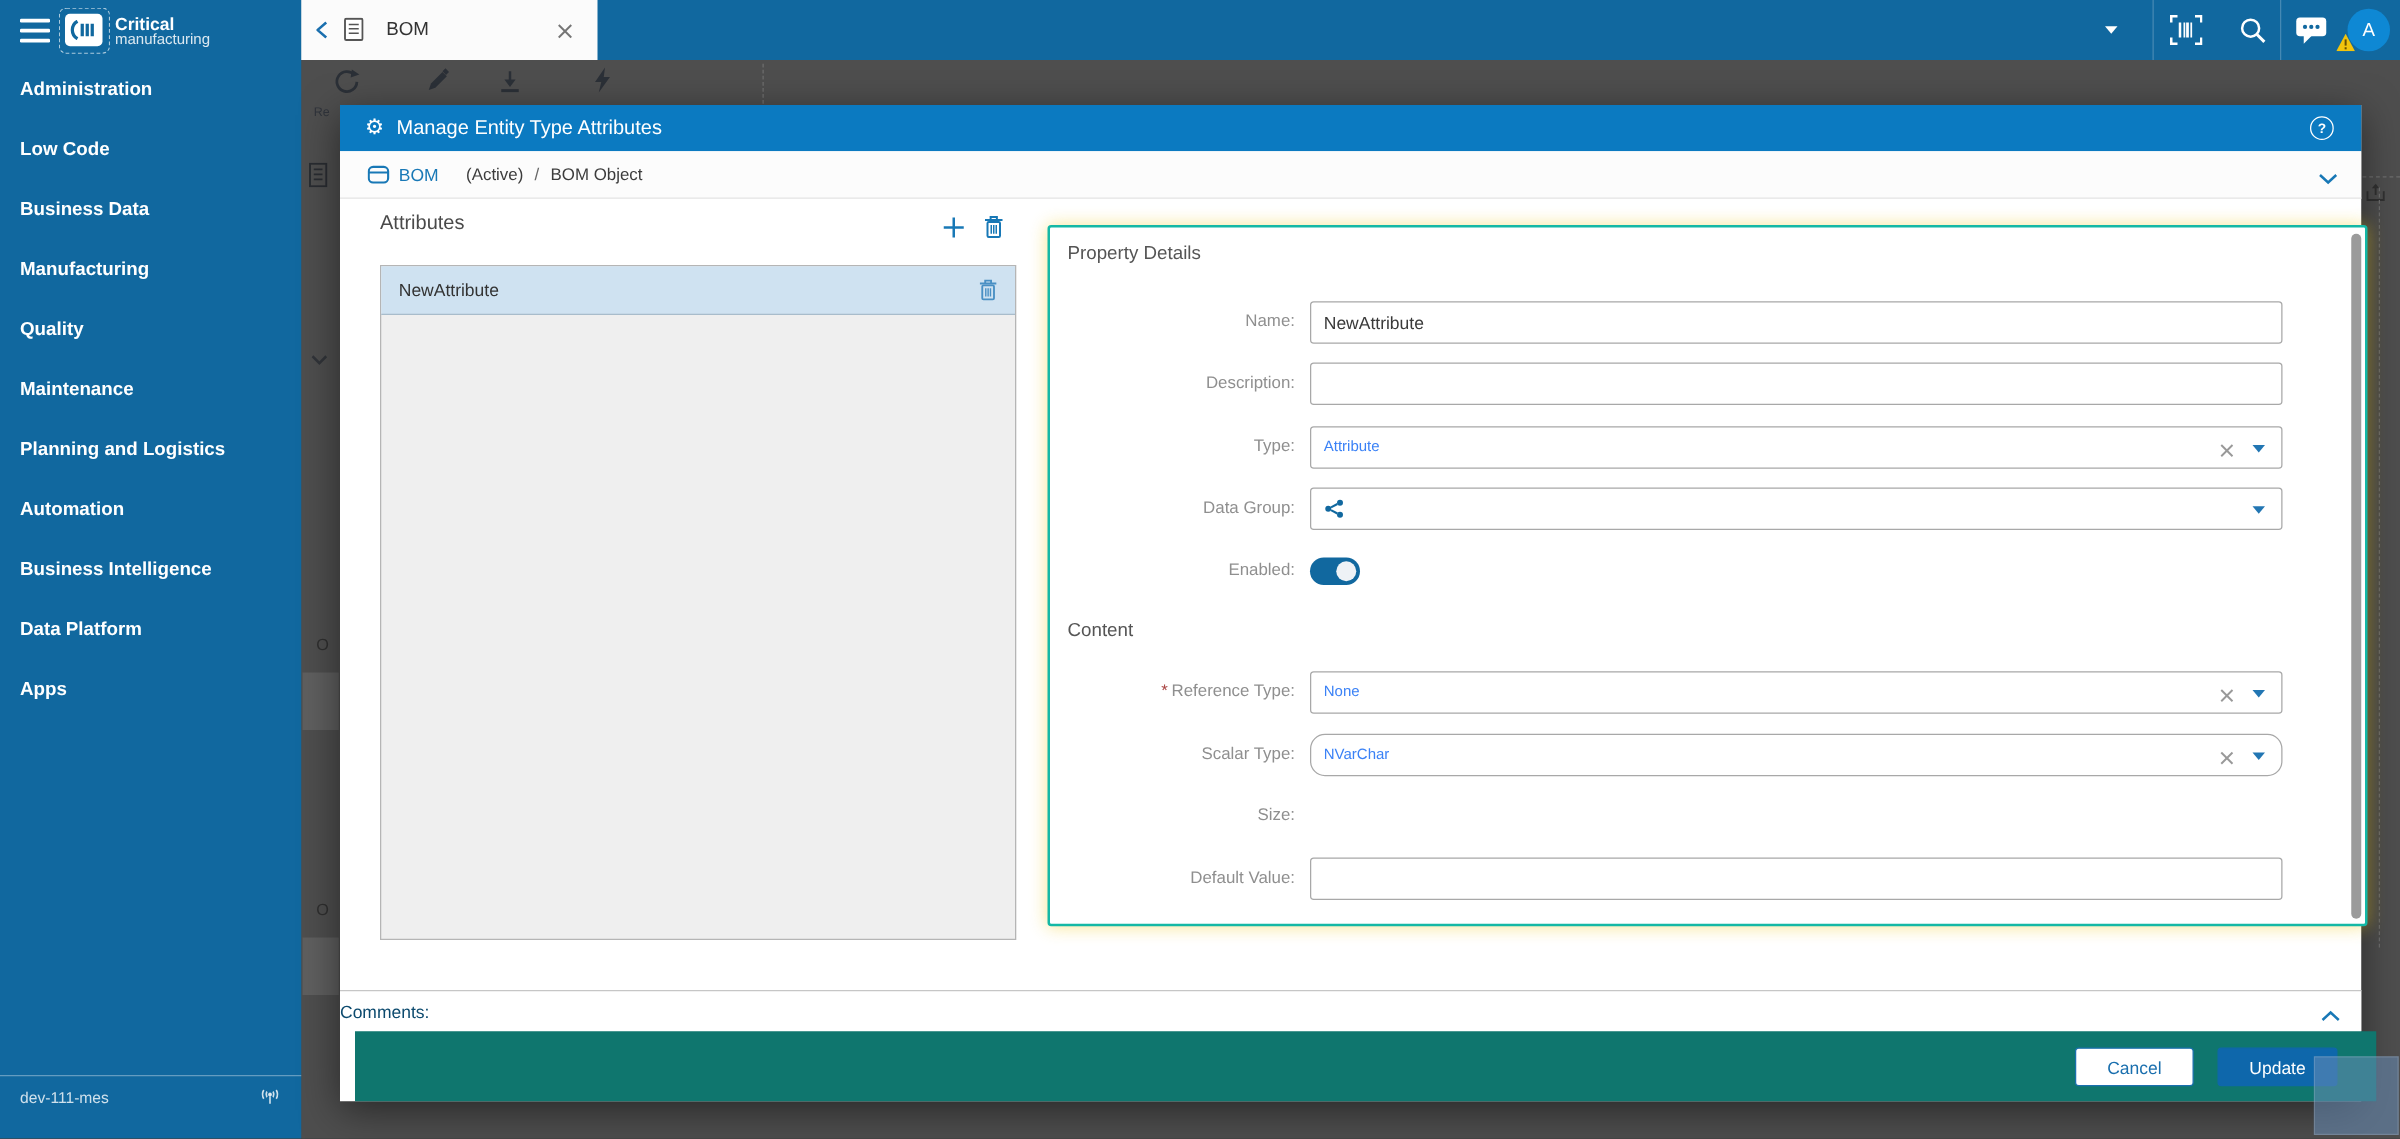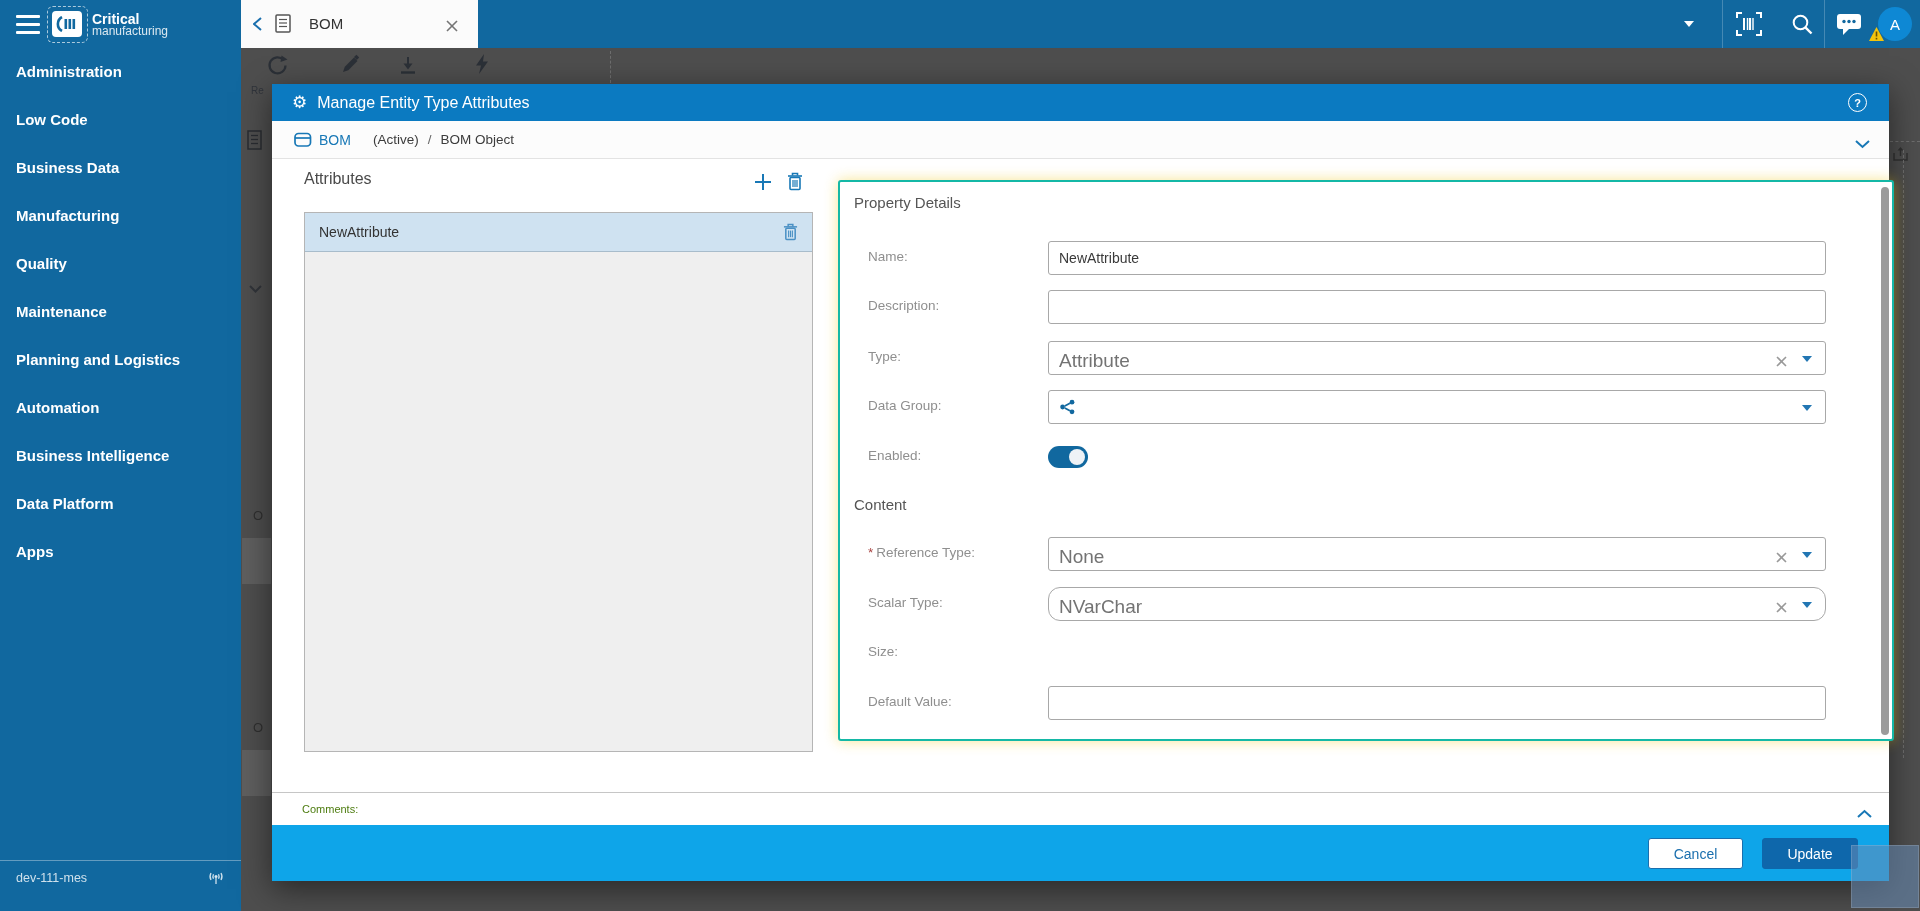--- a/index.html
+++ b/index.html
@@ -55,7 +55,7 @@
   .prop-panel{left:566px;top:96px;width:1056px;height:561px;background:#fff;border:2px solid #14b8a6;border-radius:3px;
               box-shadow:0 0 14px rgba(240,200,16,.45);box-sizing:border-box;}
   .prop-title{left:14px;top:12px;font-size:15px;color:#555;}
-  .f-label{width:196px;font-size:13.5px;color:#8f8f8f;padding-left:28px;}
+  .f-label{width:196px;text-align:right;font-size:13.5px;color:#8f8f8f;}
   .f-input{left:208px;width:778px;height:34px;border:1px solid #a8a8a8;border-radius:3px;background:#fff;
            font-family:"Liberation Sans",sans-serif;font-size:14px;color:#3a3a3a;padding:0 10px;box-sizing:border-box;outline:none;}
   .f-select{left:208px;width:778px;height:34px;border:1px solid #a8a8a8;border-radius:3px;background:#fff;box-sizing:border-box;cursor:pointer;}

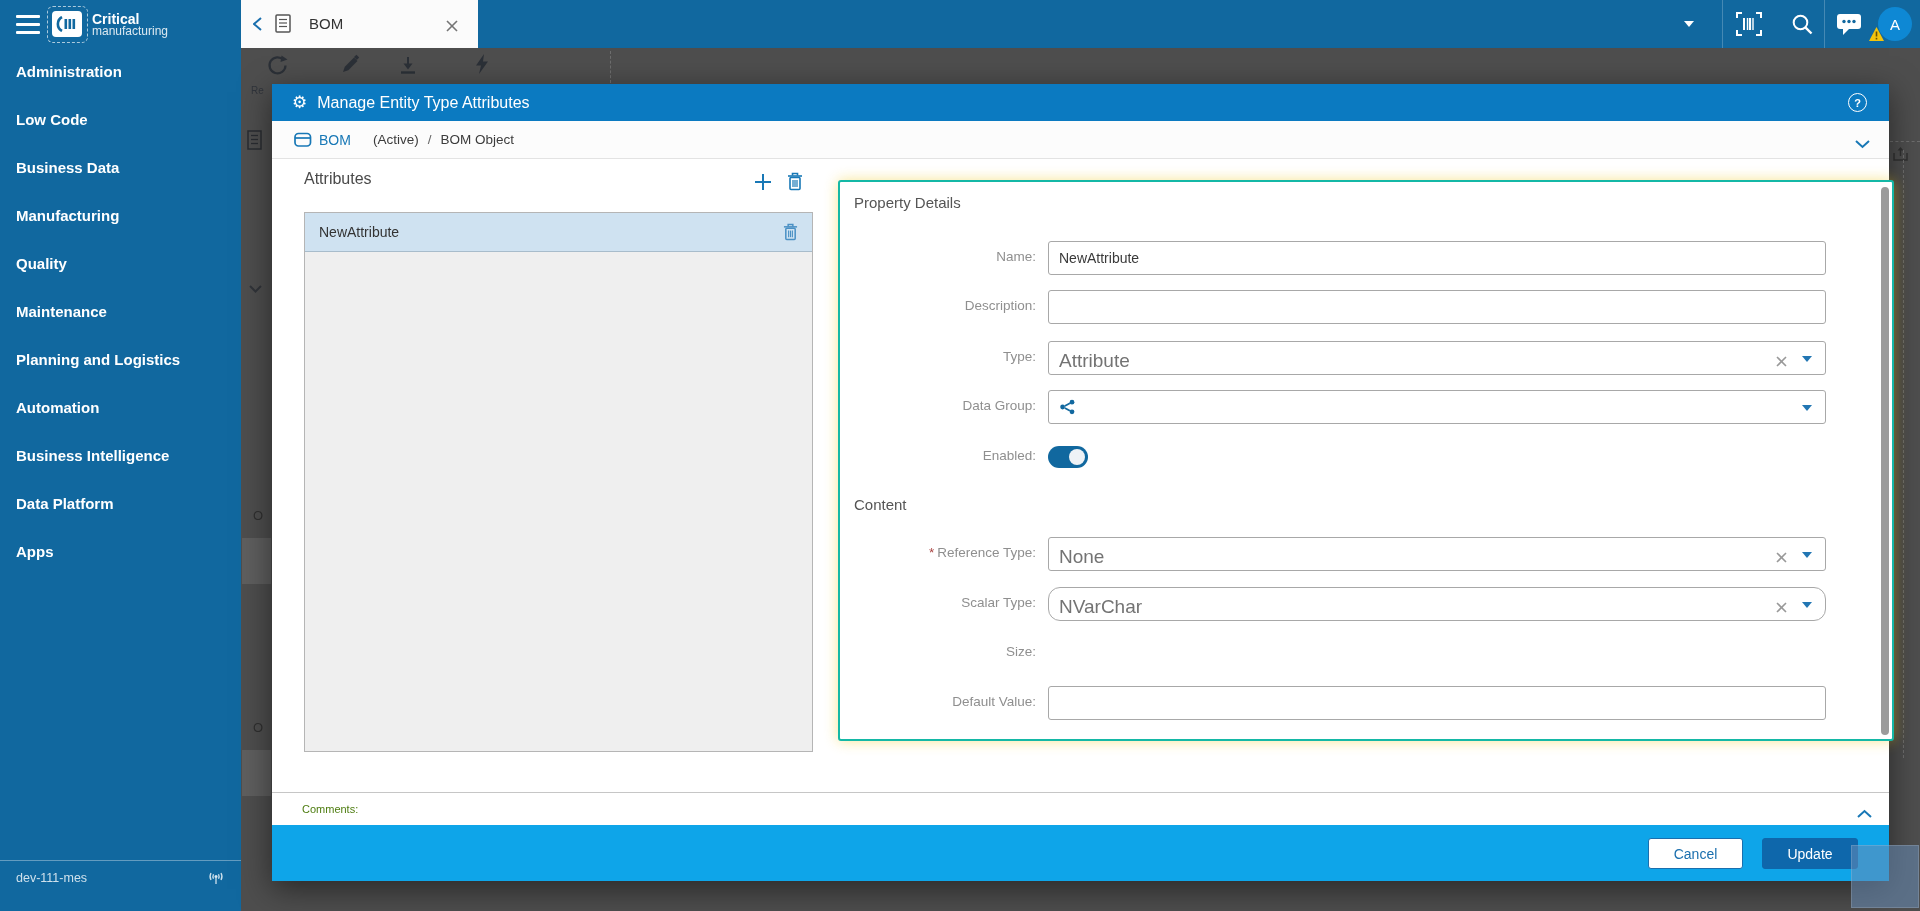--- a/index.html
+++ b/index.html
@@ -59,7 +59,7 @@
   .f-input{left:208px;width:778px;height:34px;border:1px solid #a8a8a8;border-radius:3px;background:#fff;
            font-family:"Liberation Sans",sans-serif;font-size:14px;color:#3a3a3a;padding:0 10px;box-sizing:border-box;outline:none;}
   .f-select{left:208px;width:778px;height:34px;border:1px solid #a8a8a8;border-radius:3px;background:#fff;box-sizing:border-box;cursor:pointer;}
-  .f-select .val{position:absolute;left:10px;top:8px;font-size:19px;color:#737373;}
+  .f-select .val{position:absolute;left:10px;top:8px;font-size:12px;color:#3b82f6;}
   .sel-caret{position:absolute;right:13px;top:14px;width:0;height:0;border-left:5px solid transparent;
              border-right:5px solid transparent;border-top:6px solid #2276b3;}
   .sel-clear{position:absolute;right:38px;top:11px;cursor:pointer;}

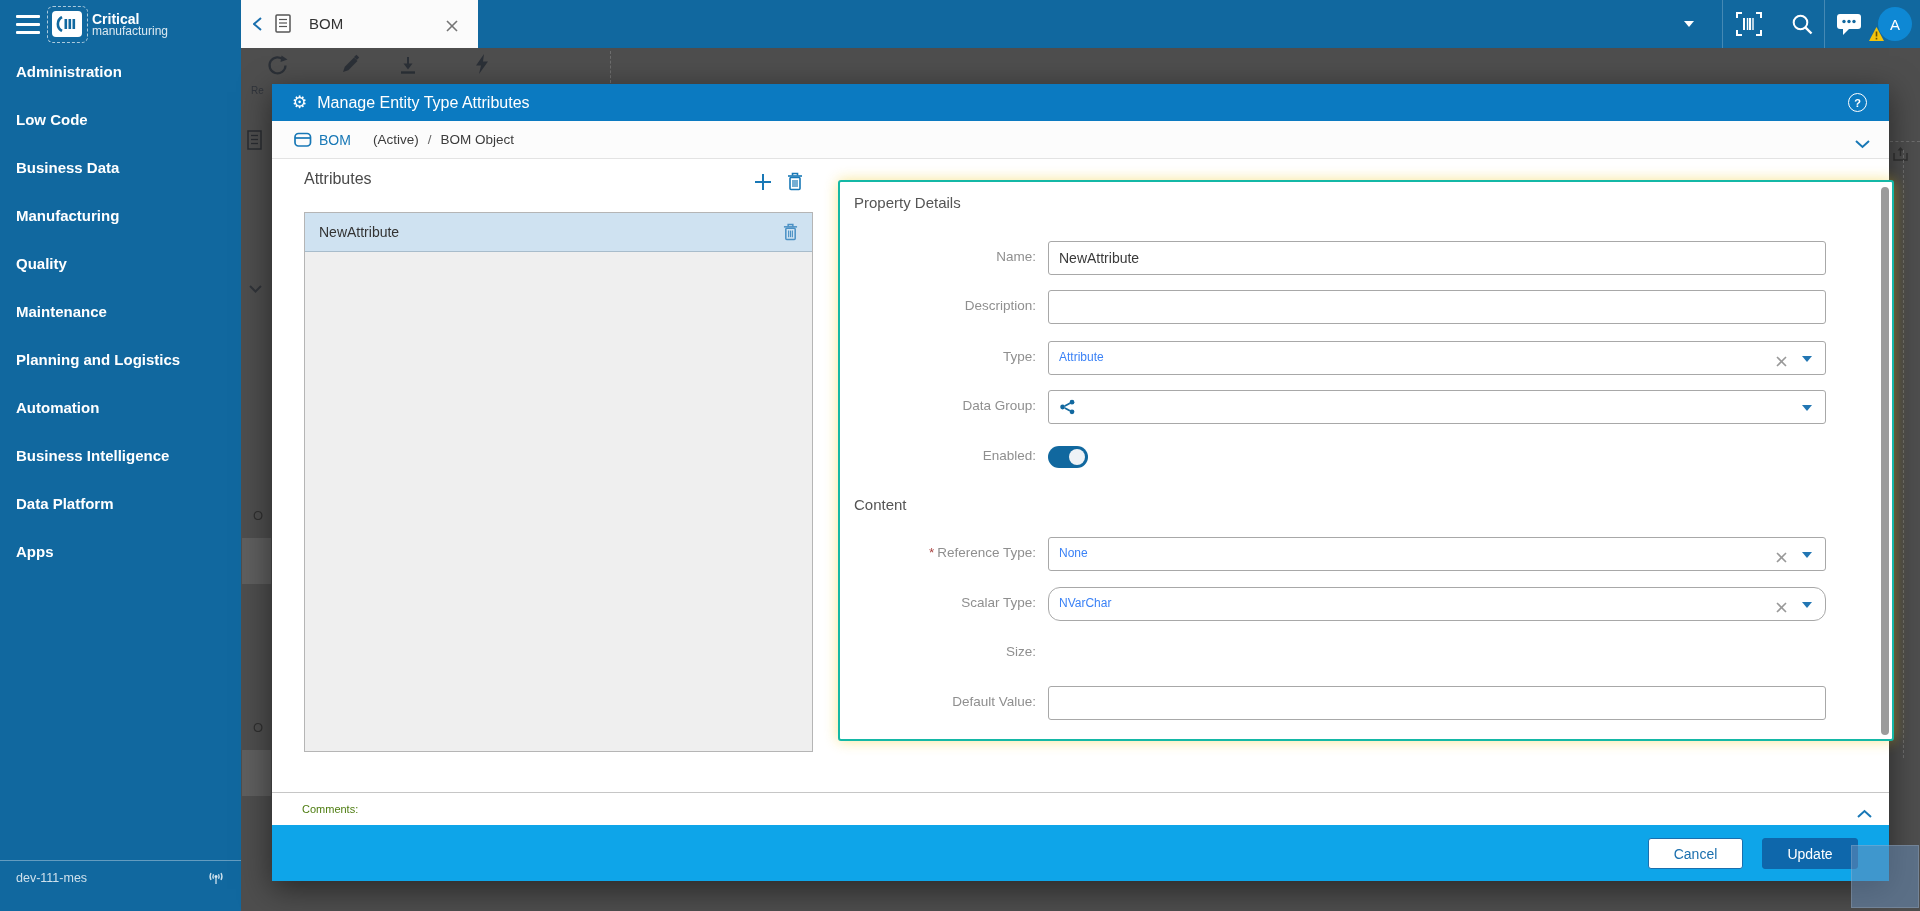--- a/index.html
+++ b/index.html
@@ -70,7 +70,7 @@
   
   .dlg-comments{left:0;top:708px;width:100%;height:33px;border-top:1px solid #c6c6c6;background:#fff;
                 display:flex;align-items:center;box-sizing:border-box;}
-  .comments-label{font-size:11px;color:#4d7c0f;margin-left:30px;}
+  .comments-label{font-size:14px;color:#0c4a6e;}
   .dlg-footer{left:0;top:741px;width:100%;height:56px;background:#0ea5e9;}
   .btn{height:31px;border-radius:3px;font-size:14px;display:flex;align-items:center;justify-content:center;
        box-sizing:border-box;cursor:pointer;}

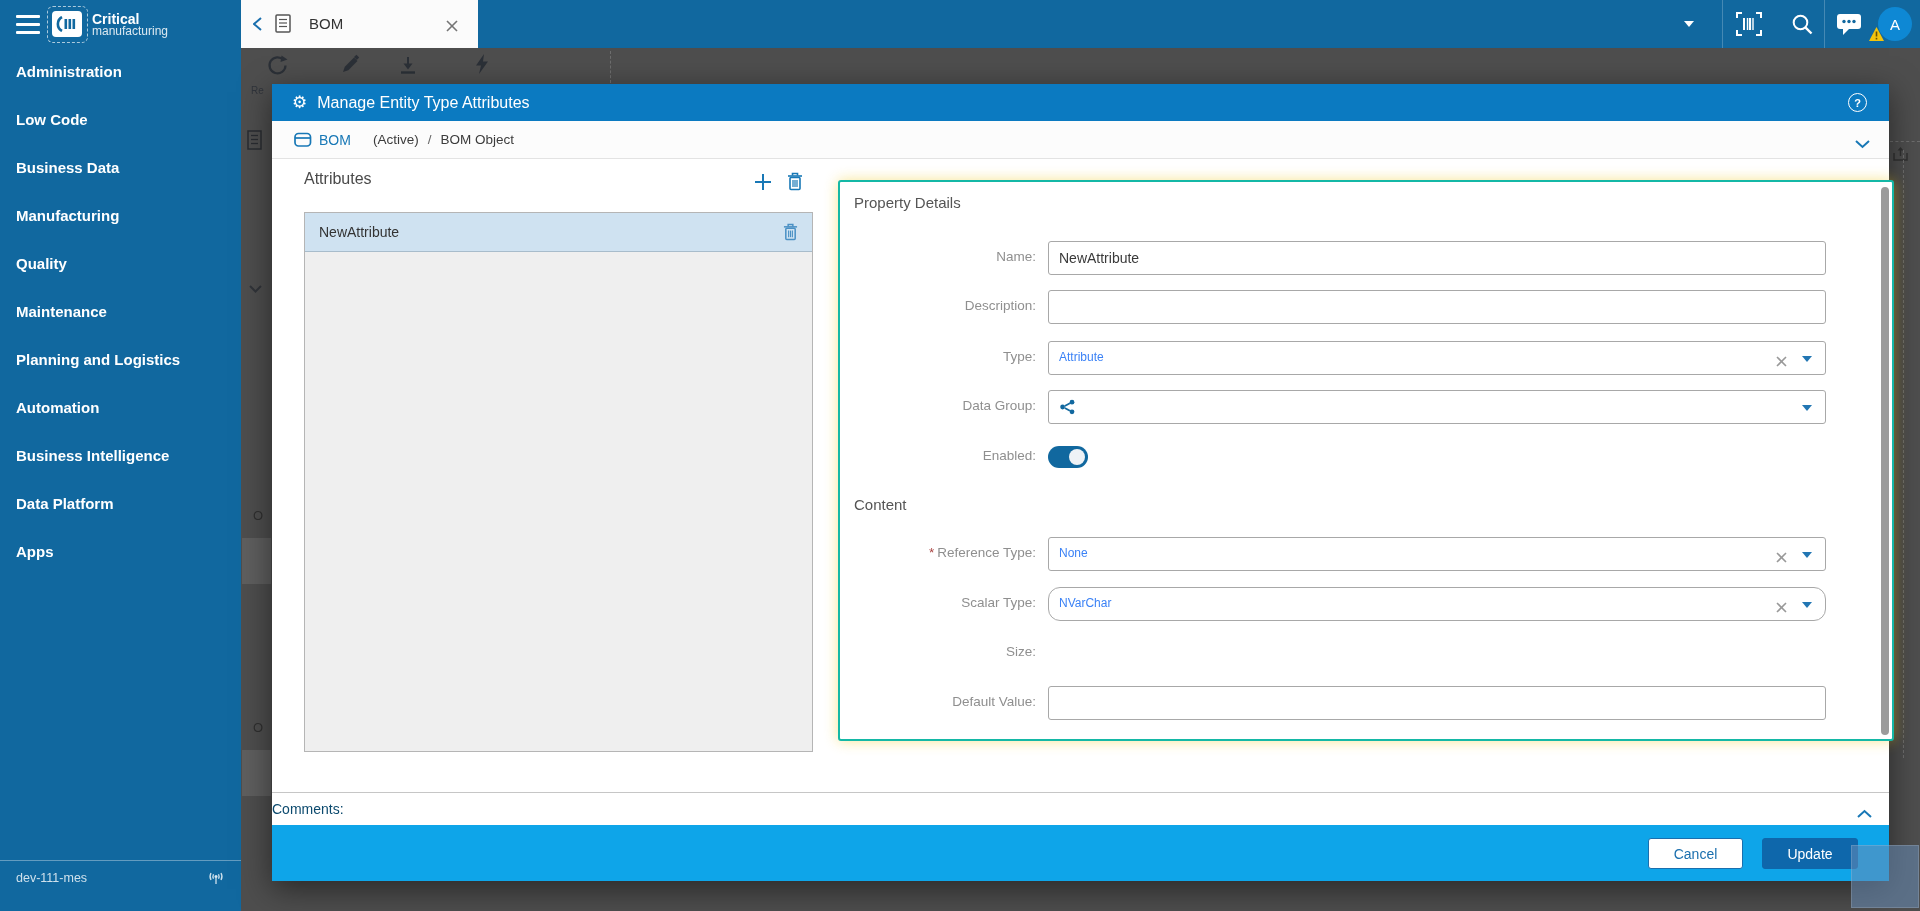--- a/index.html
+++ b/index.html
@@ -71,7 +71,7 @@
   .dlg-comments{left:0;top:708px;width:100%;height:33px;border-top:1px solid #c6c6c6;background:#fff;
                 display:flex;align-items:center;box-sizing:border-box;}
   .comments-label{font-size:14px;color:#0c4a6e;}
-  .dlg-footer{left:0;top:741px;width:100%;height:56px;background:#0ea5e9;}
+  .dlg-footer{left:12px;top:741px;width:100%;height:56px;background:#0f766e;}
   .btn{height:31px;border-radius:3px;font-size:14px;display:flex;align-items:center;justify-content:center;
        box-sizing:border-box;cursor:pointer;}
   .btn-cancel{left:1376px;top:13px;width:95px;background:#fff;border:1px solid #1a6fae;color:#1a6fae;}

